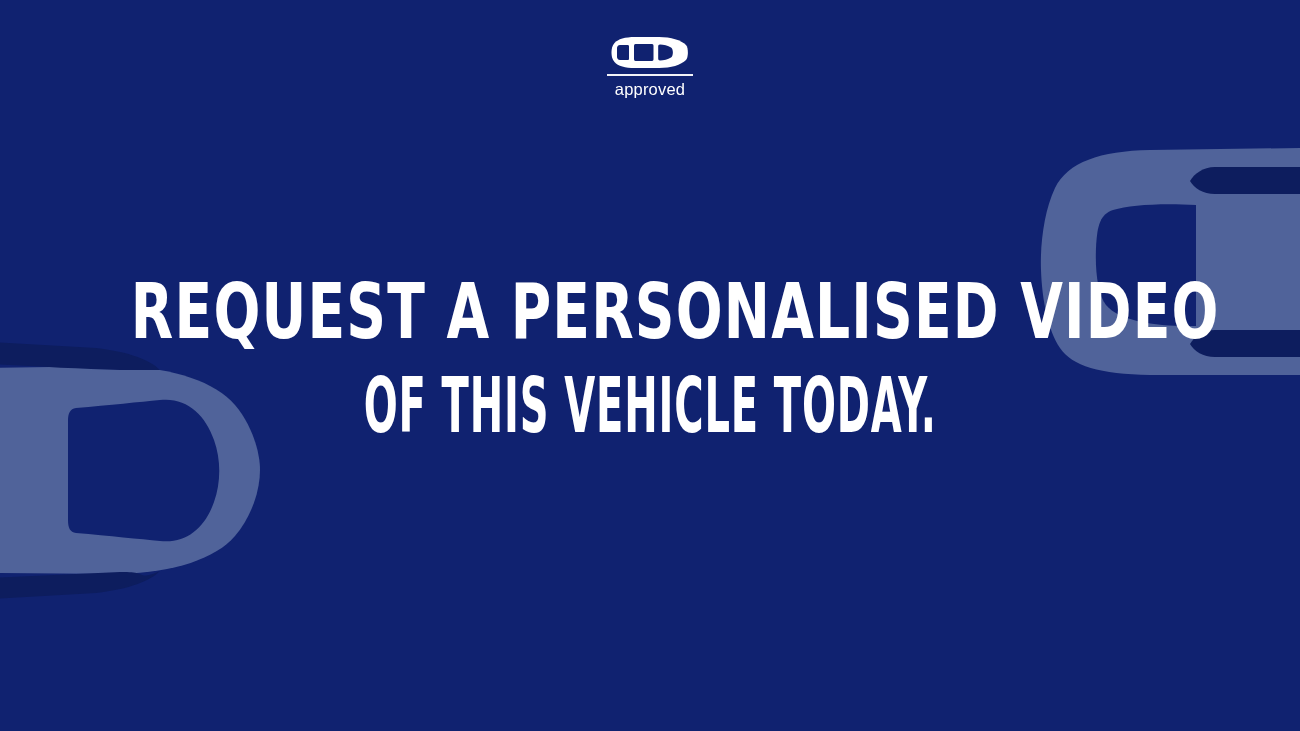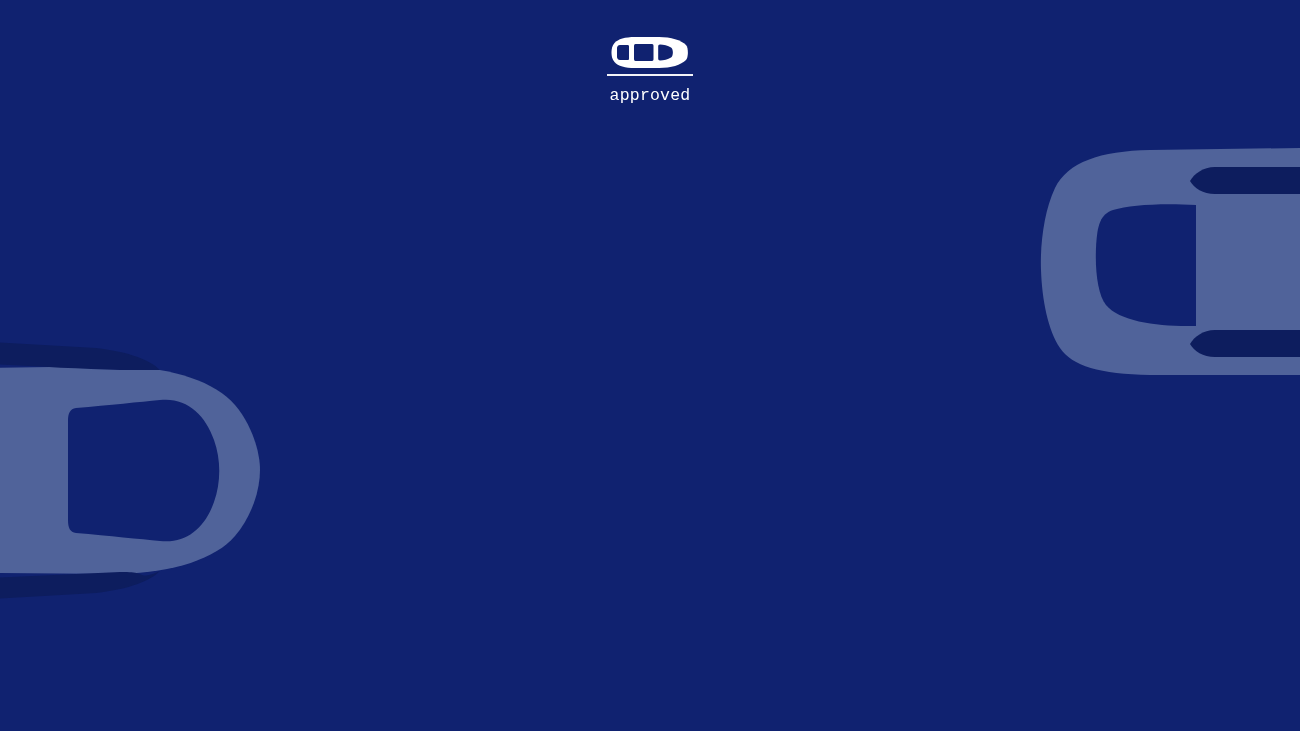--- a/index.html
+++ b/index.html
@@ -57,11 +57,11 @@
     opacity: .95;
   }
   .brand-word {
-    margin-top: 12px;
+    margin-top: 5px;
     color: #ffffff;
     font-size: 16.5px;
     letter-spacing: .2px;
-    font-family: Liberation Mono, monospace;
+    font-family: Liberation Sans, sans-serif;
     font-weight: 400;
     line-height: 1;
   }

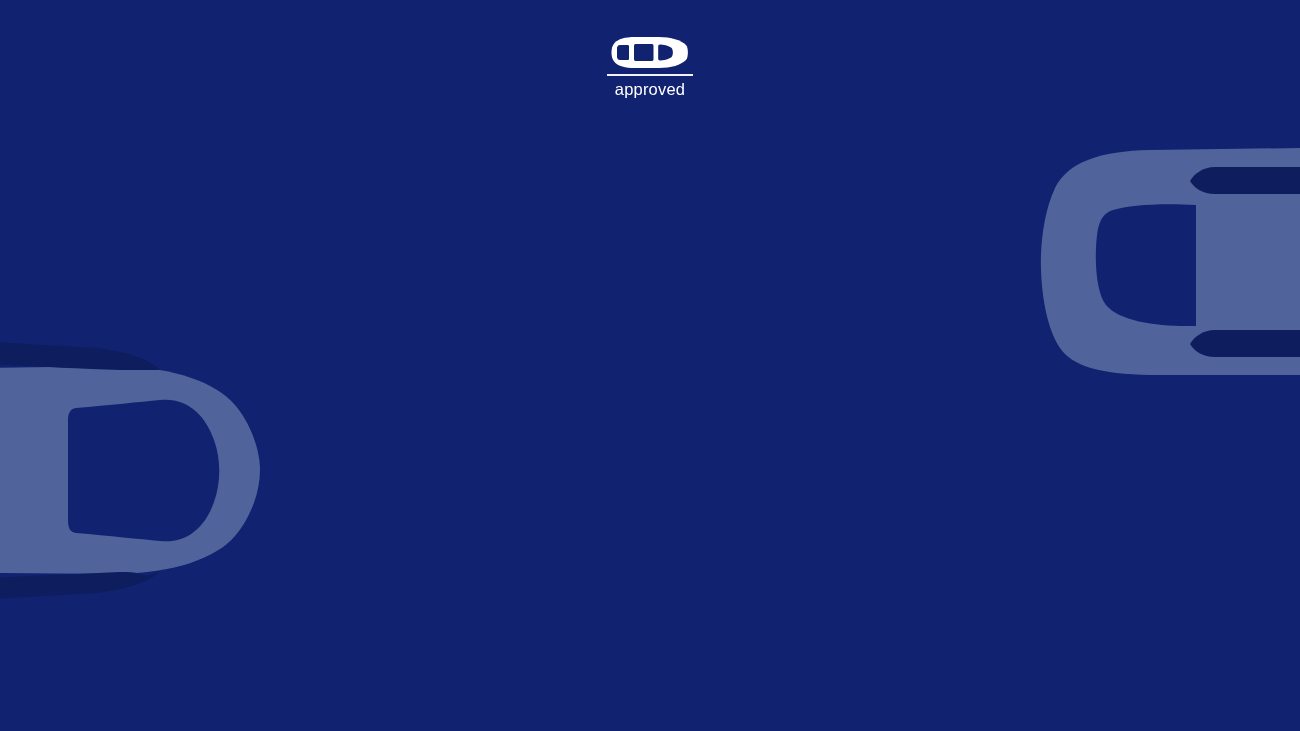--- a/index.html
+++ b/index.html
@@ -209,6 +209,10 @@
     <div class="brand-word">approved</div>
   </div>
 
+  <div class="headline">
+    <span class="hl-line hl-line1" style="transform: scaleX(0.8062); display: inline-block; transform-origin: center center;">REQUEST A PERSONALISED VIDEO</span>
+    <span class="hl-line hl-line2" style="transform: scaleX(0.5846); display: inline-block; transform-origin: center center;">OF THIS VEHICLE TODAY.</span>
+  </div>
 
 
 </div>

